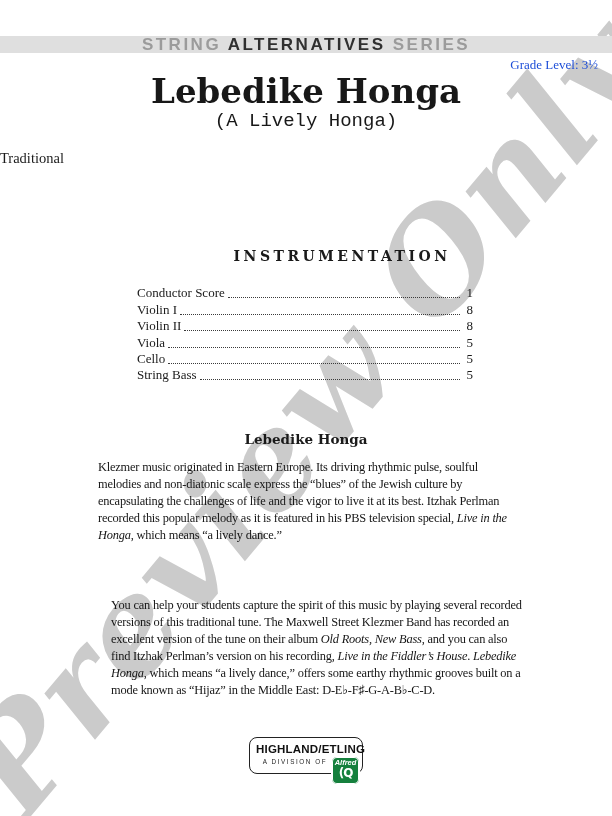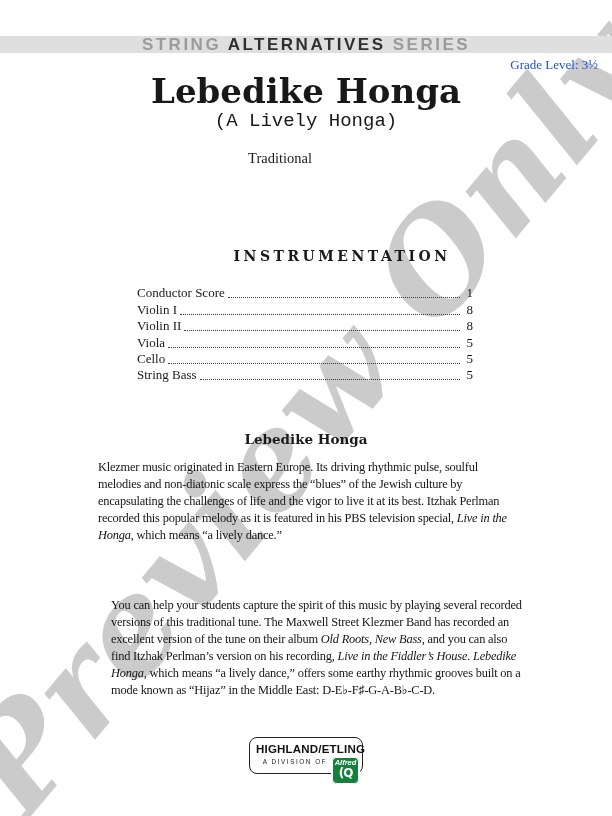--- a/index.html
+++ b/index.html
@@ -32,7 +32,7 @@
     font-family:"DejaVu Serif",serif;font-weight:bold;font-size:34px;color:#181818;}
   .subtitle{top:110px;left:0;width:612px;text-align:center;
     font-family:Liberation Mono, monospace;font-size:19px;color:#181818;}
-  .credit{top:150px;left:0;width:560px;text-align:center;font-size:14.5px;}
+  .credit{top:150px;left:0;width:560px;text-align:left;font-size:14.5px;}
   .arranger{top:173px;left:0;width:612px;text-align:center;
     font-family:"DejaVu Serif",serif;font-weight:bold;font-size:16.5px;}
   

